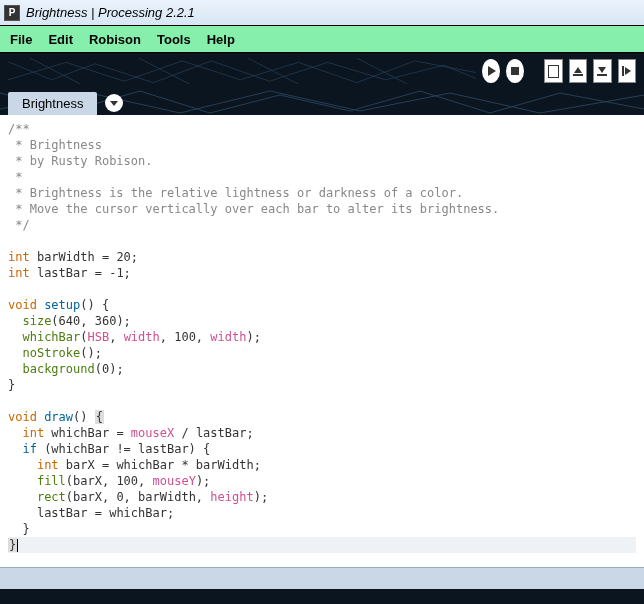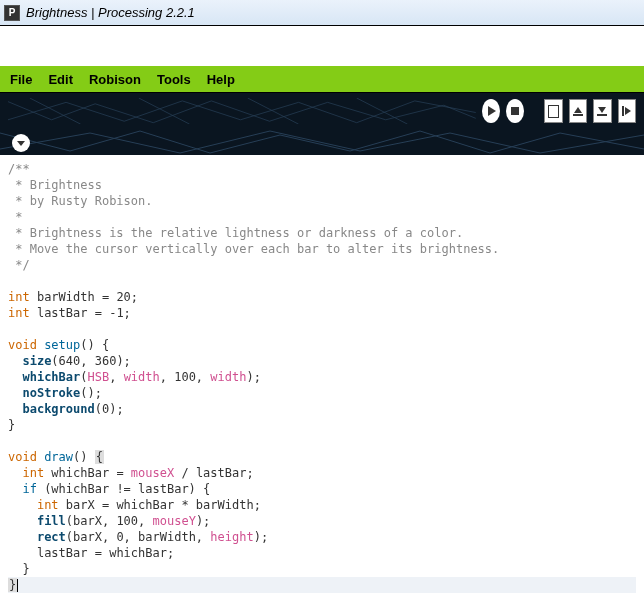--- a/index.html
+++ b/index.html
@@ -7,7 +7,7 @@
 .titlebar { height: 26px; background: linear-gradient(#eaf2fb, #d8e6f5); border-bottom: 1px solid #000; display: flex; align-items: center; padding: 0 4px; }
 .app-icon { width: 16px; height: 16px; background: #333; color: #fff; display: flex; align-items: center; justify-content: center; font-weight: bold; font-size: 10px; margin-right: 6px; border: 1px solid #555; }
 .title-text { font-size: 13px; color: #000; font-style: italic; }
-.menubar { height: 22px; background: #84cc16; border-bottom: 1px solid #000; display: flex; align-items: center; padding: 13px 2px; margin-top: 40px; }
+.menubar { height: 22px; background: #86efac; border-bottom: 1px solid #000; display: flex; align-items: center; padding: 13px 2px; }
 .menu-item { padding: 2px 8px; font-size: 13px; cursor: pointer; font-weight: bold; }
 .toolbar { height: 36px; background: #0a1520; display: flex; align-items: center; padding: 0 8px; gap: 6px; position: relative; overflow: hidden; }
 .toolbar-bg { position: absolute; inset: 0; opacity: 0.6; }

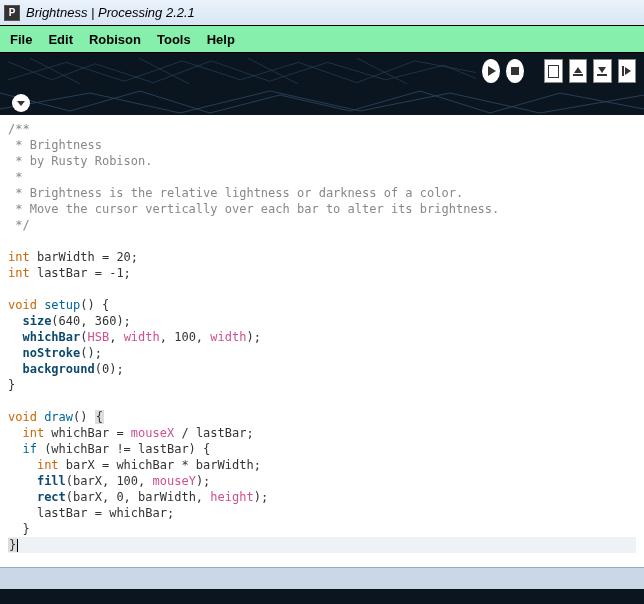--- a/index.html
+++ b/index.html
@@ -101,6 +101,7 @@
       <path d="M0,20 L90,4 L180,24 L270,2 L360,22 L450,4 L540,24 L644,6"></path>
     </g>
   </svg>
+  <div class="tab">Brightness</div>
   <div class="tab-drop">
       <div class="tab-drop-tri"></div>
     </div>

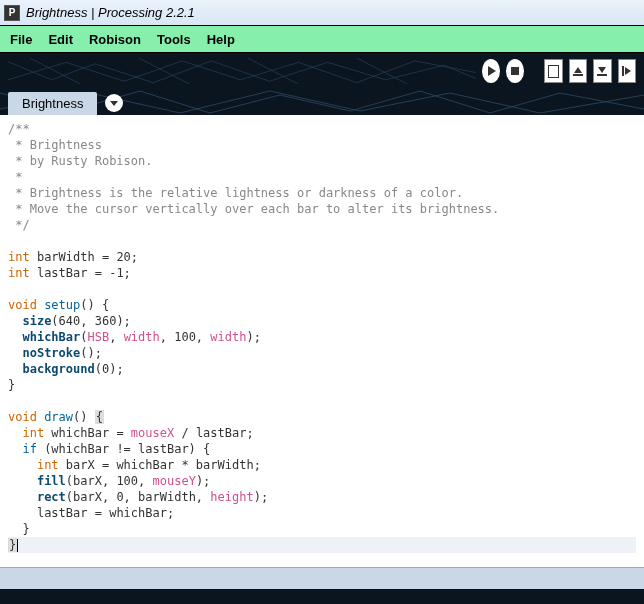--- a/index.html
+++ b/index.html
@@ -34,7 +34,7 @@
 .c-comment { color: #888; }
 .c-type { color: #cc6600; }
 .c-keyword { color: #006699; text-align: right; }
-.c-func { color: #0c4a6e; font-weight: bold; }
+.c-func { color: #4d7c0f; }
 .c-builtin { color: #d05090; }
 .hl-bracket { background: #ddd; padding: 0 1px; }
 .last-line { background: #eef2f7; display: inline-block; width: 100%; }

